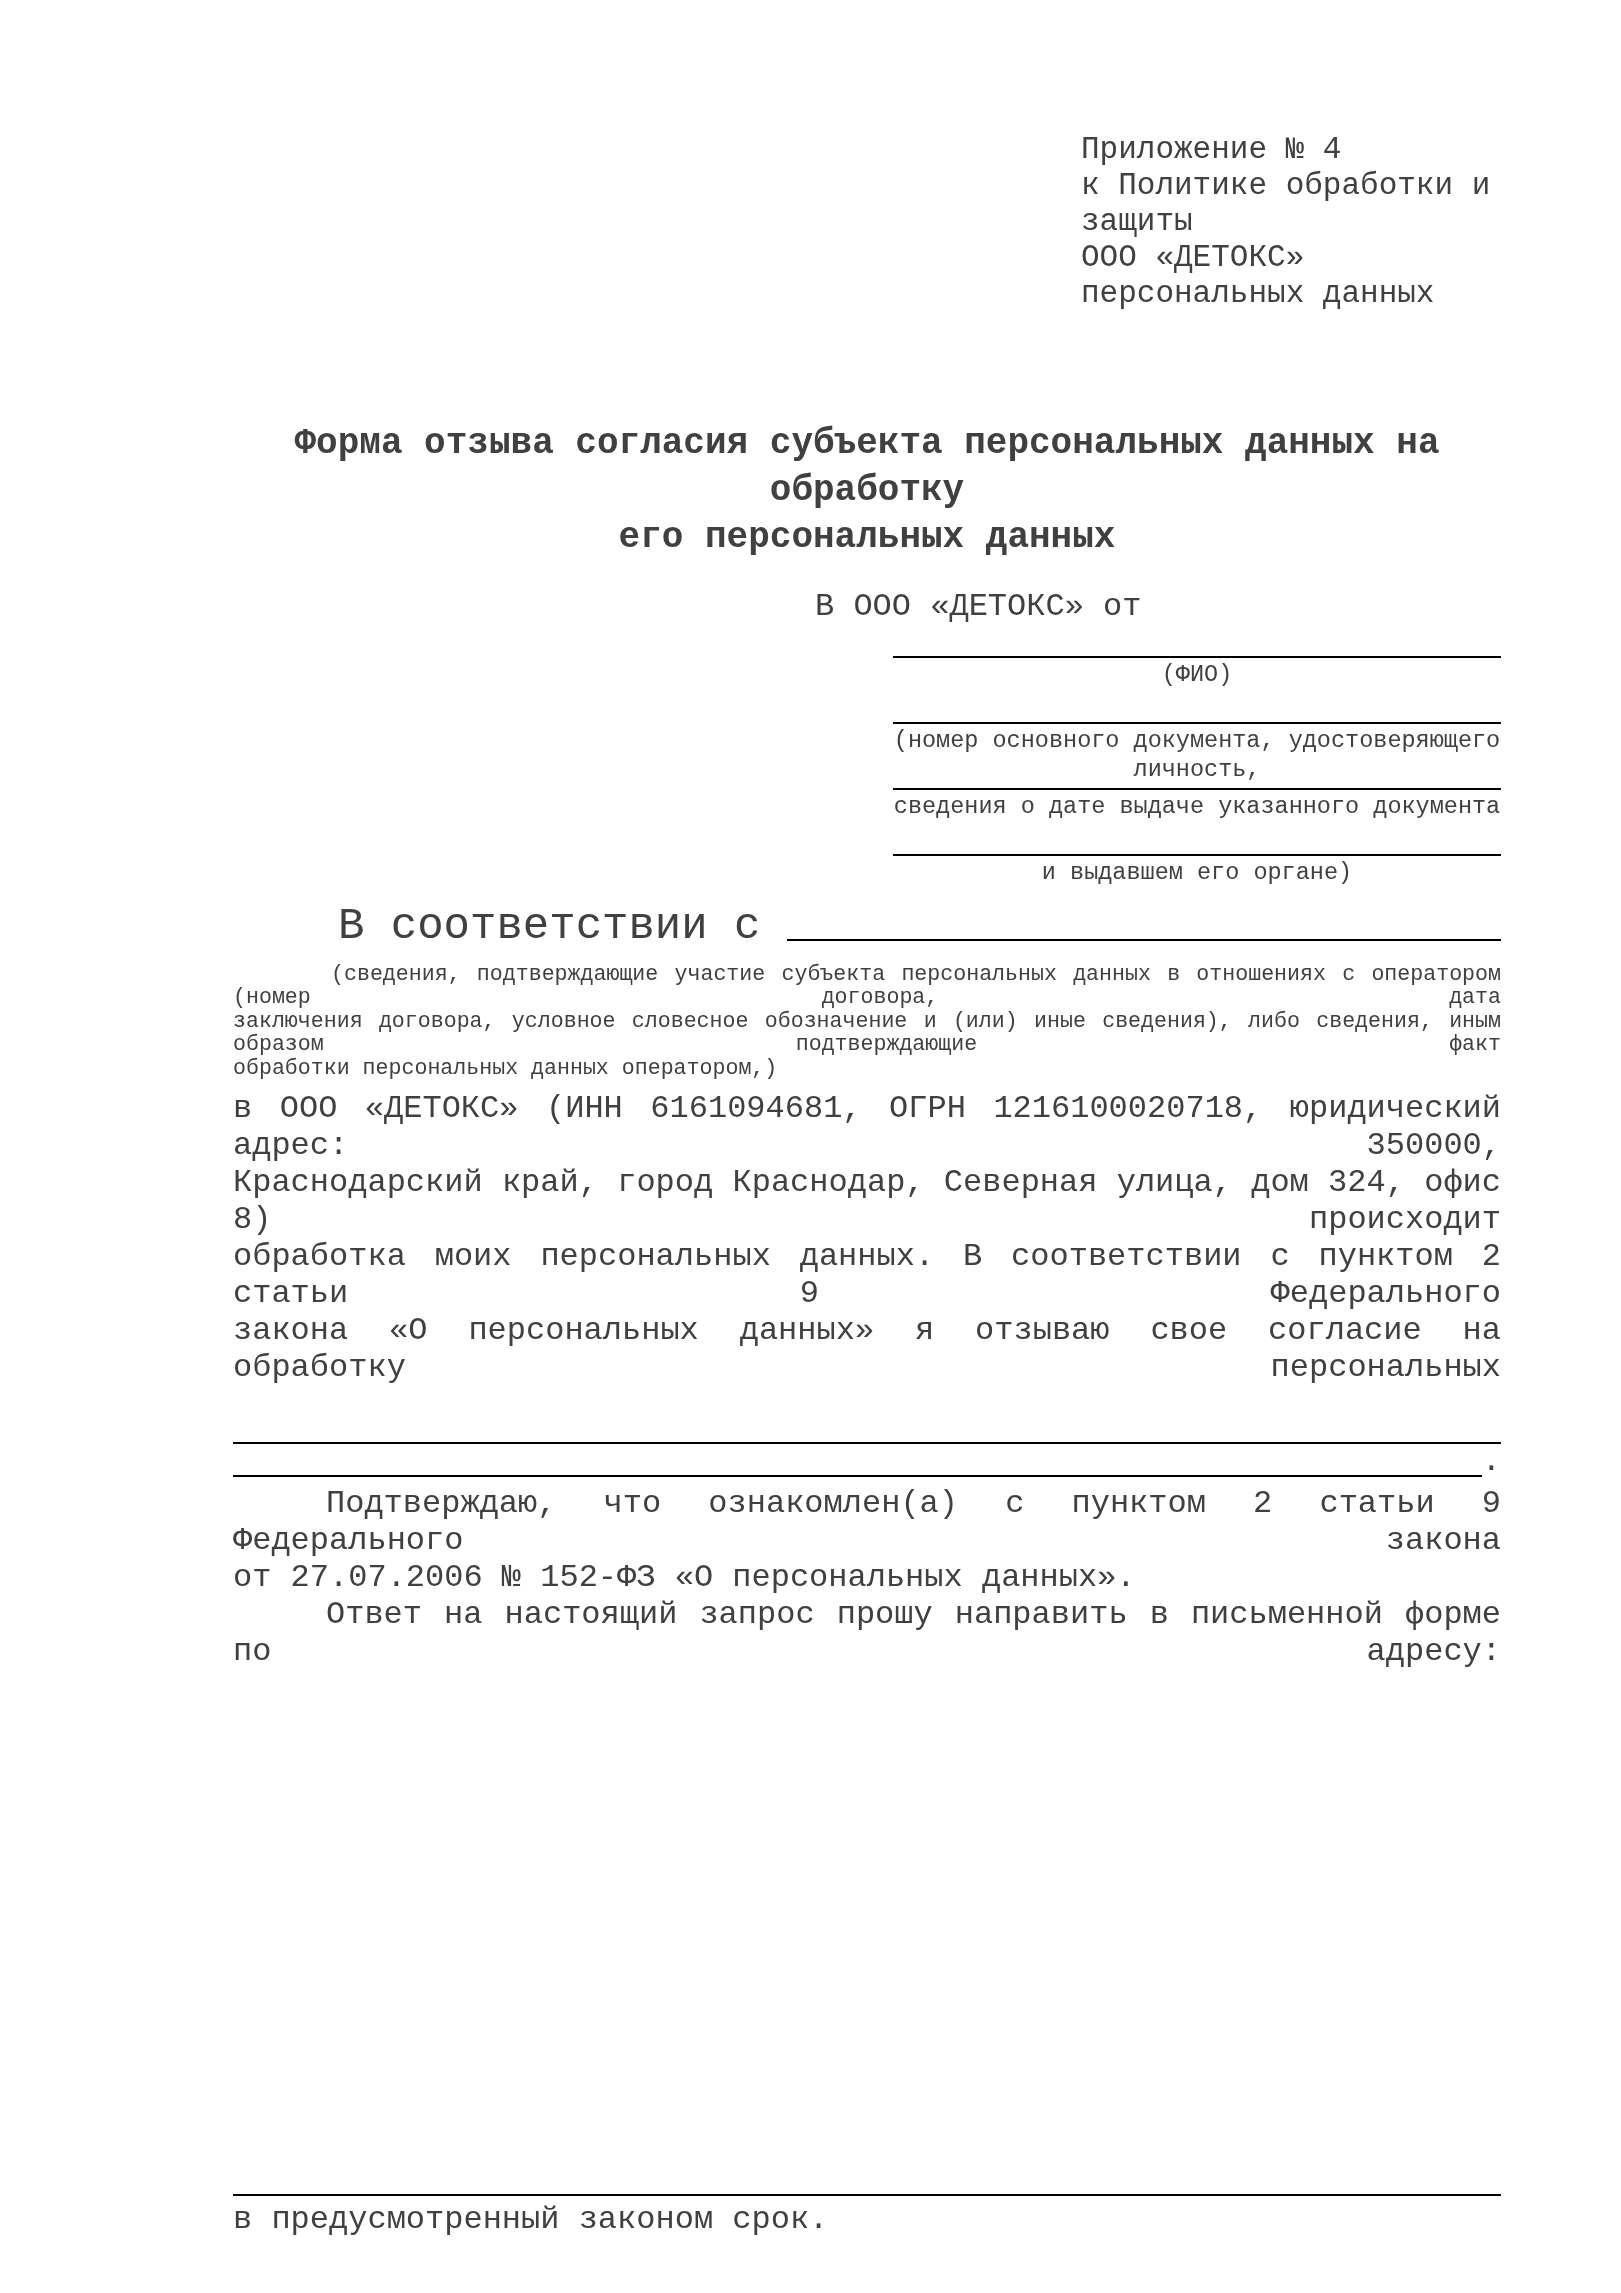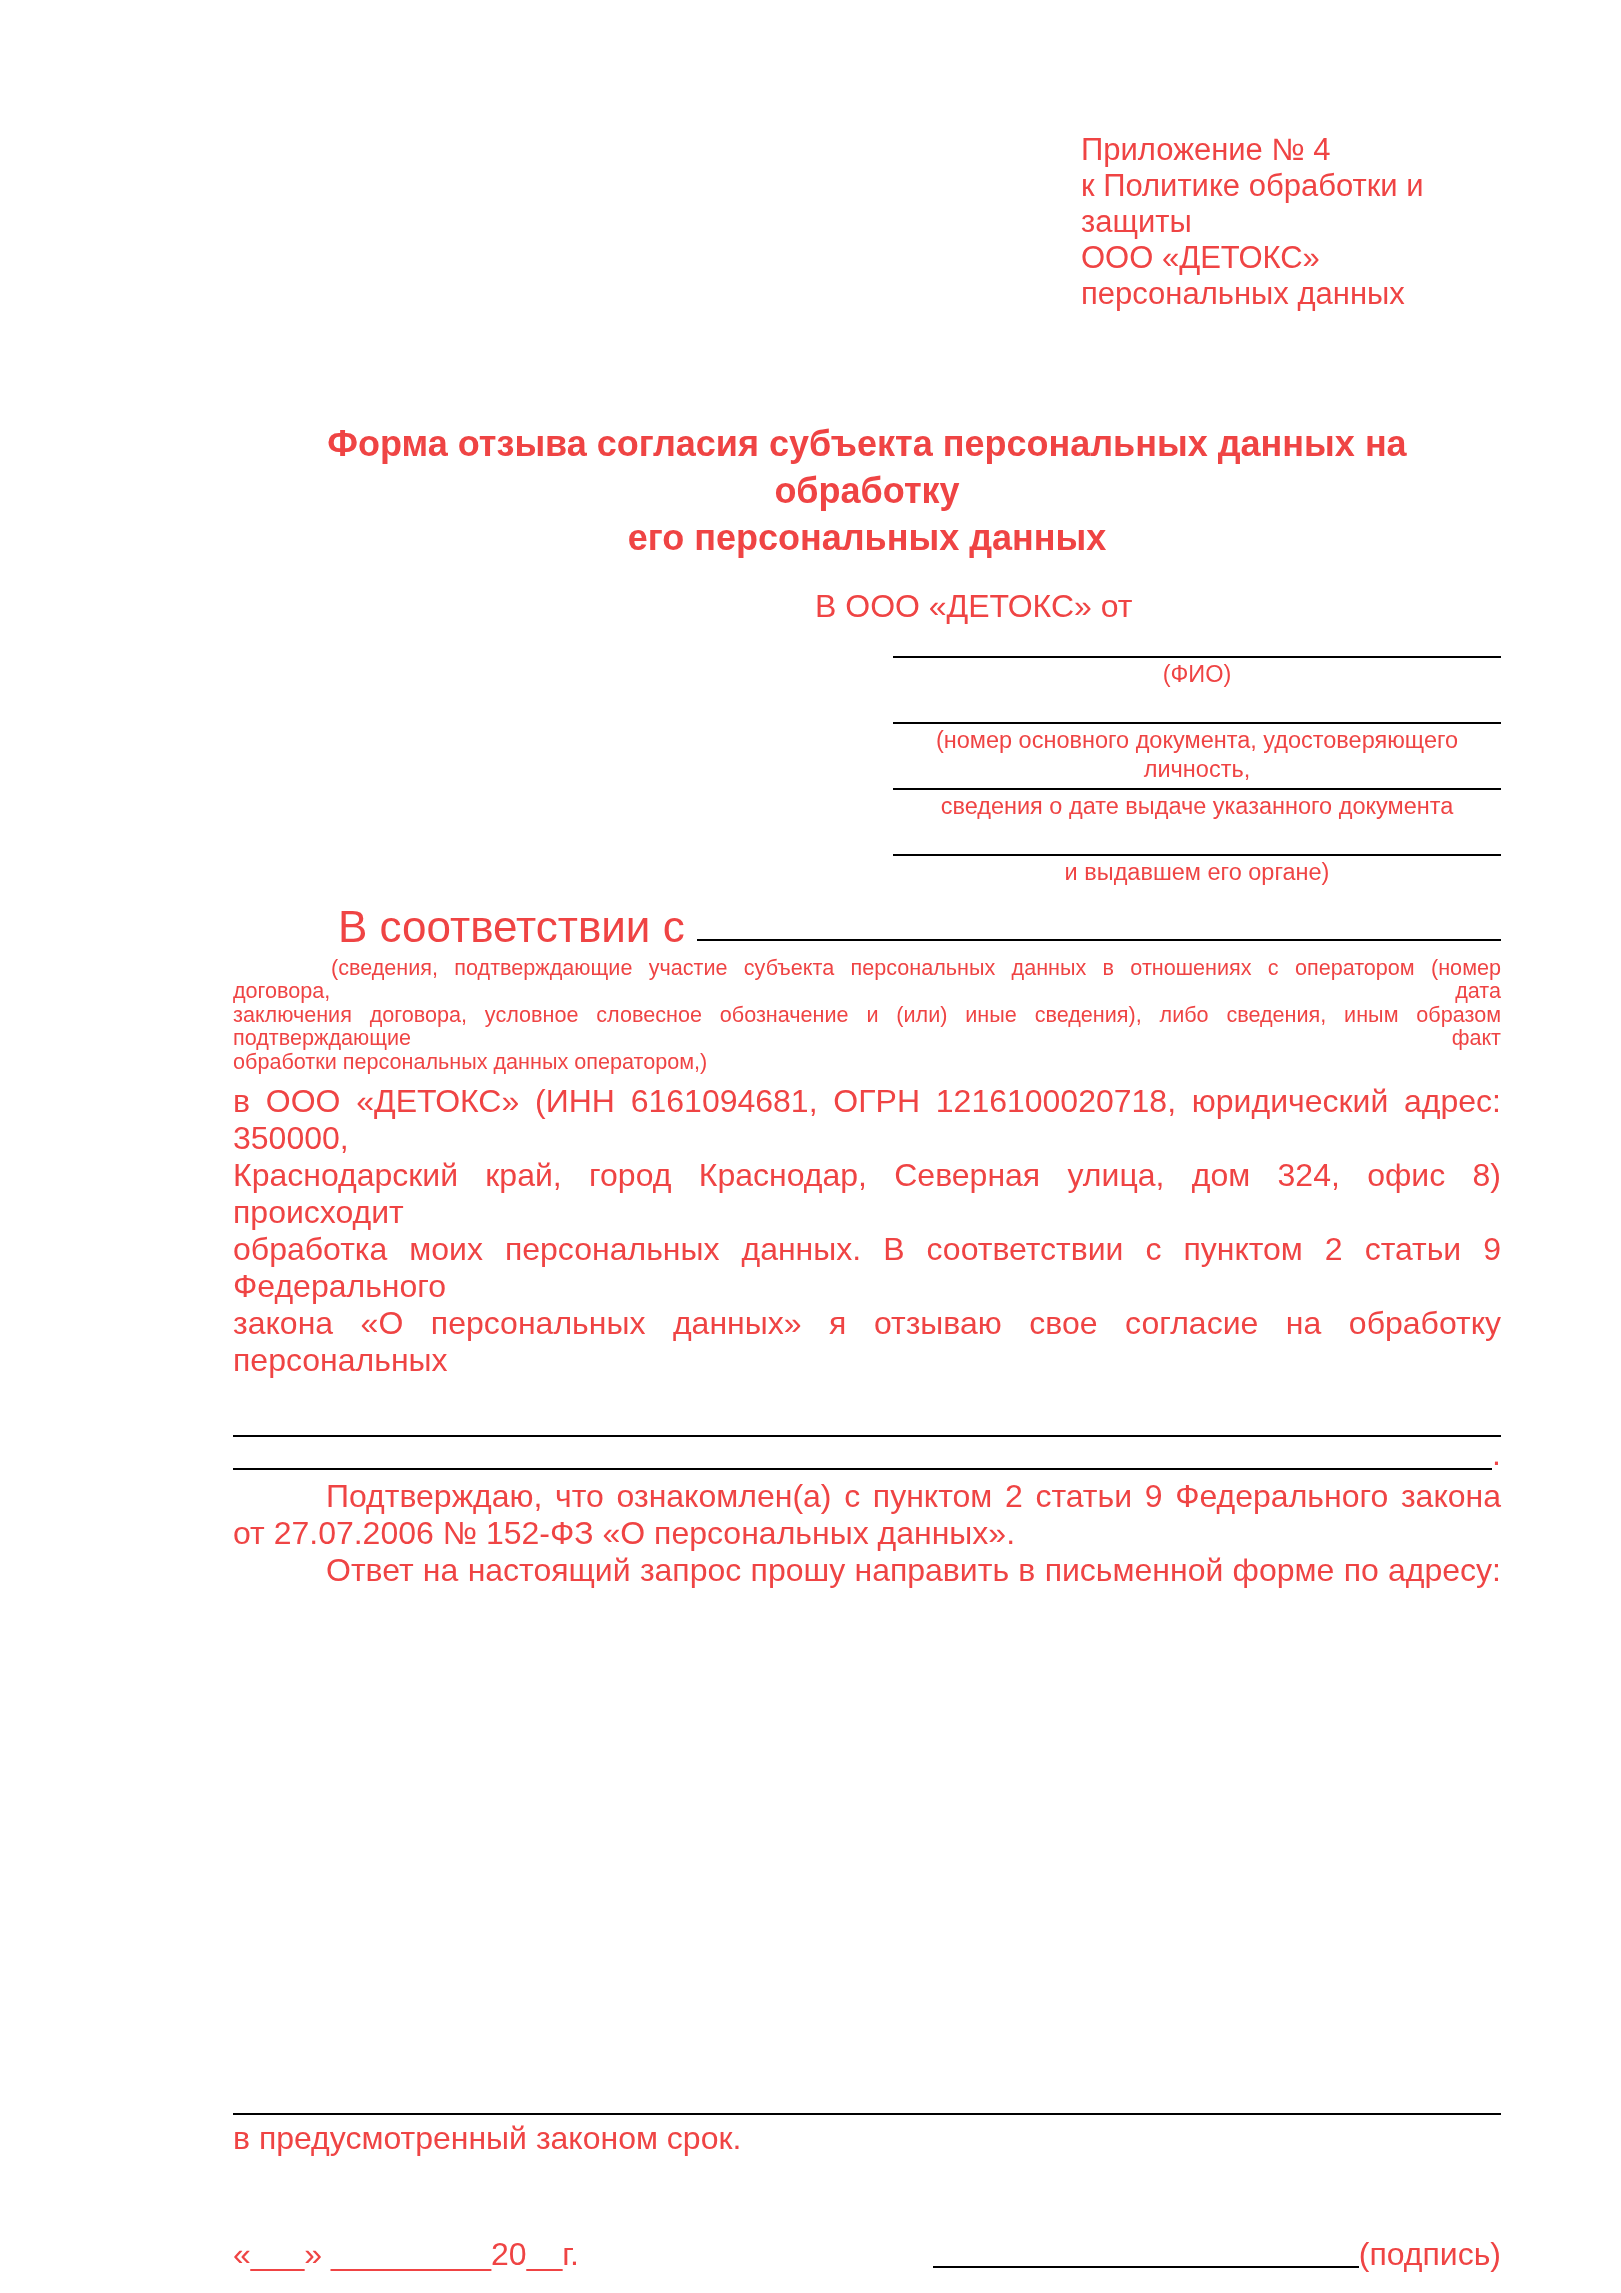--- a/index.html
+++ b/index.html
@@ -5,8 +5,8 @@
   html,body { margin:0; padding:0; background:#ffffff; }
   .page {
     width:1621px; height:2294px;
-    background:#ffffff; color:#ef4444;
-    font-family:Liberation Sans, sans-serif;
+    background:#ffffff; color:#404040;
+    font-family:Liberation Mono, monospace;
     box-sizing:border-box;
     padding:132px 120px 0 233px;
     position:relative;

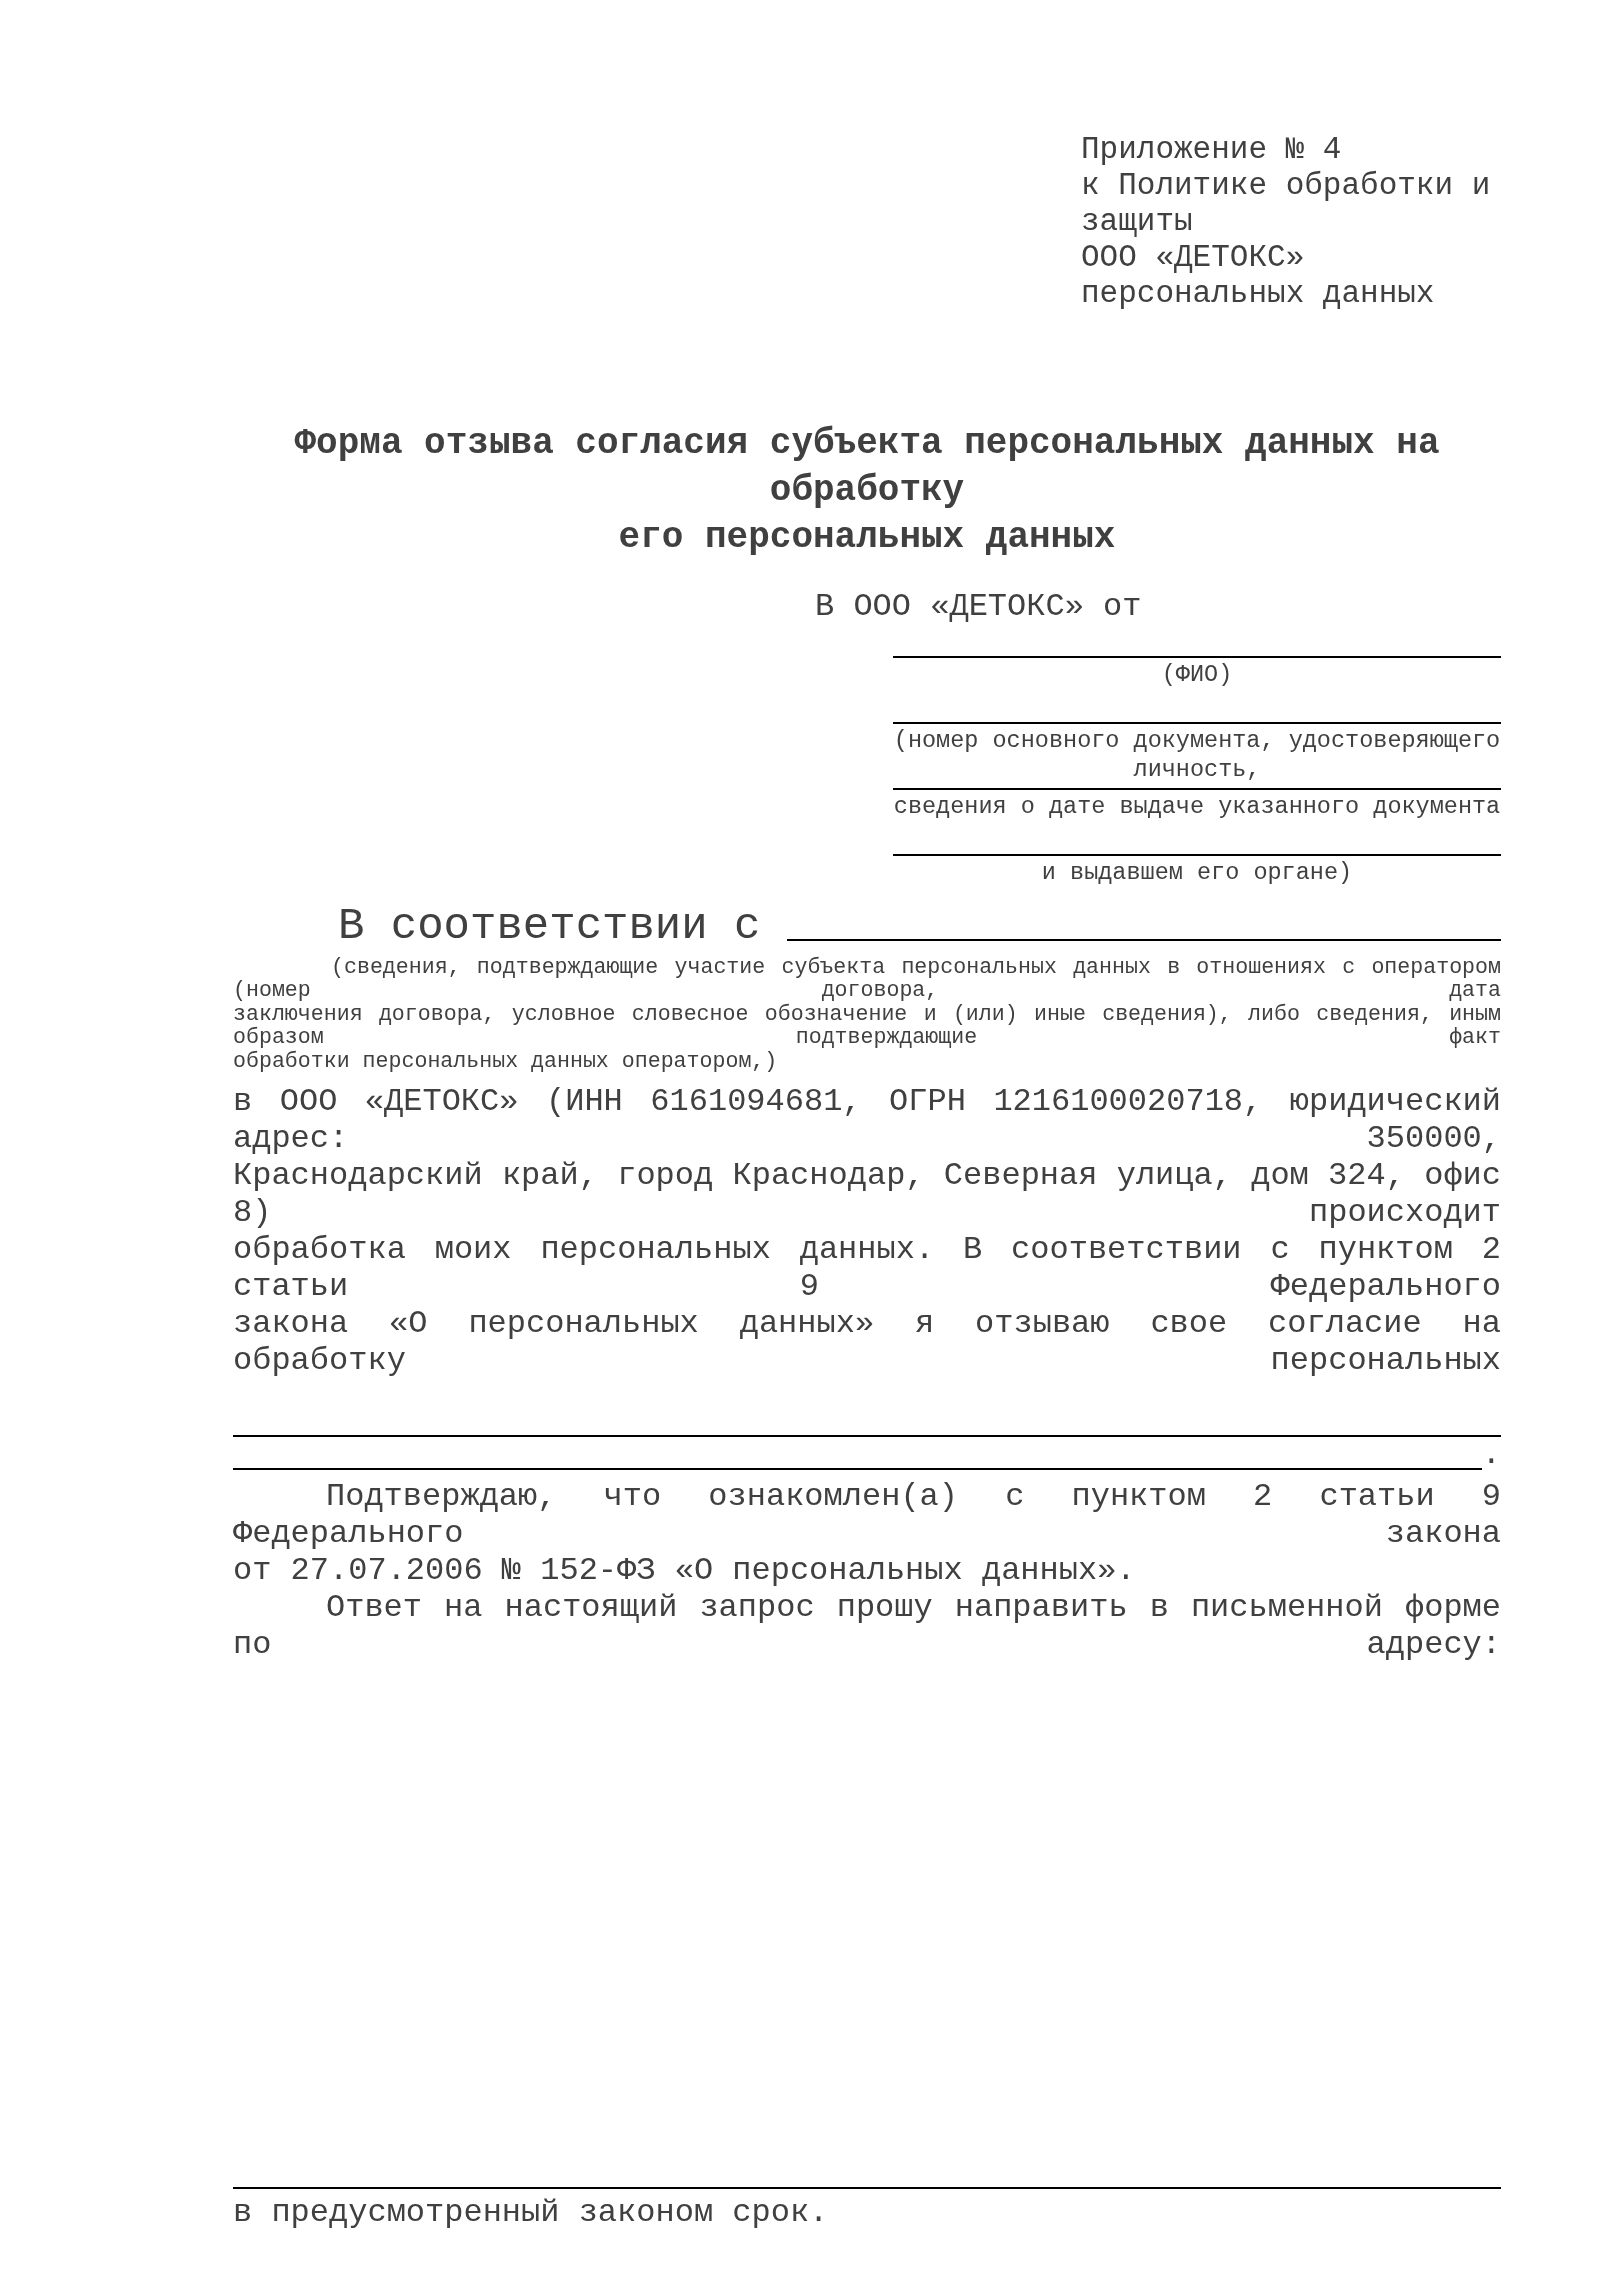--- a/index.html
+++ b/index.html
@@ -26,7 +26,7 @@
   .accord-row { display:flex; margin-top:17px; font-size:44px; line-height:39px; }
   .accord-row .lead { margin-left:105px; white-space:pre; }
   .fill { flex:1 1 auto; border-bottom:2.9px solid #000; margin-bottom:4.9px; }
-  .small-cap { font-size:21.6px; line-height:23.5px; margin-top:10px; }
+  .small-cap { font-size:21.6px; line-height:23.5px; margin-top:17px; }
   .scj { text-align:justify; text-align-last:justify; }
   .sc1 { text-indent:98px; }
   .body-par { font-size:32px; line-height:37px; margin-top:9.8px; }

